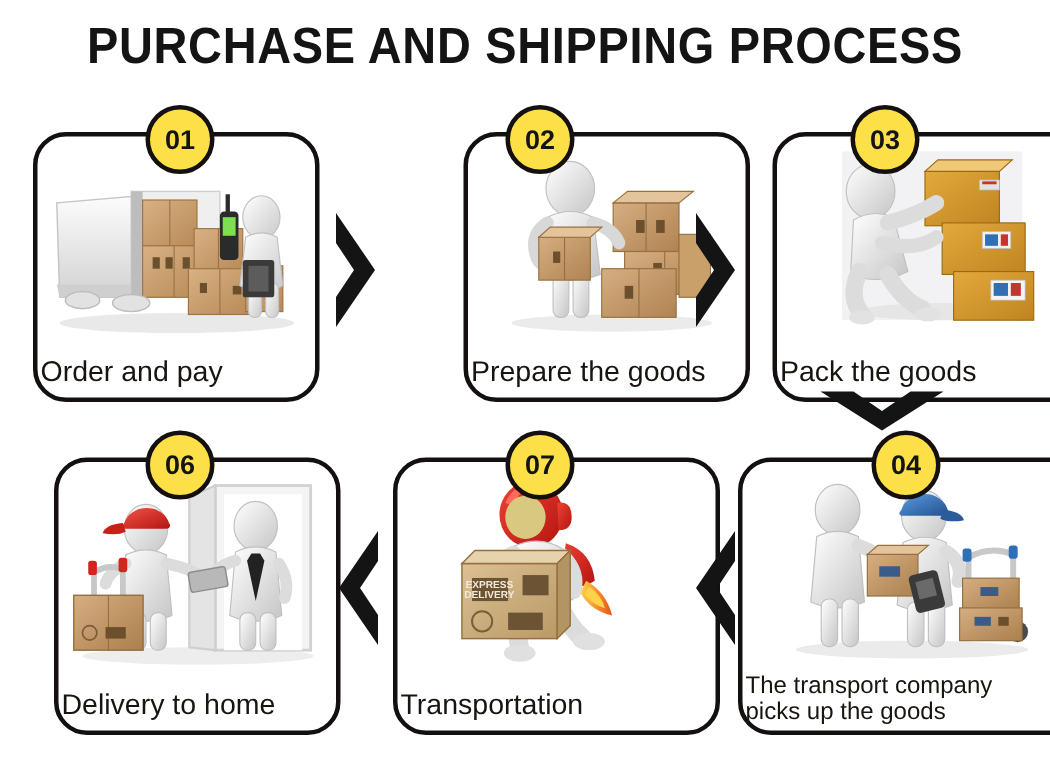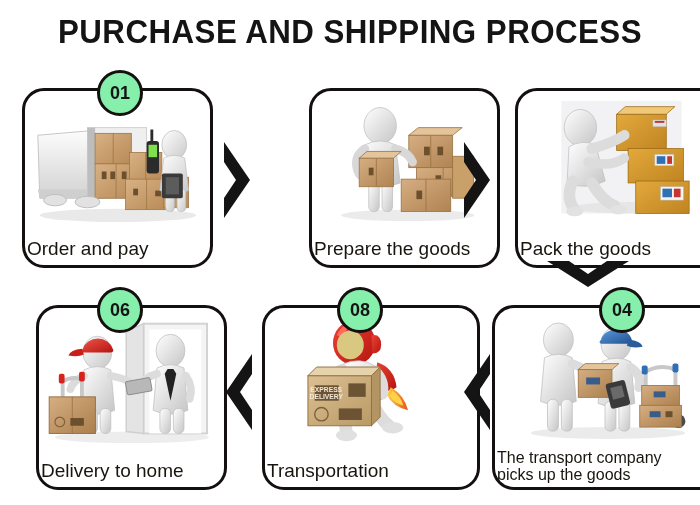--- a/index.html
+++ b/index.html
@@ -68,7 +68,7 @@
     width: 40px; height: 40px;
     border: 3px solid #14100f;
     border-radius: 50%;
-    background: #86efac;
+    background: #fde047;
     display: flex;
     align-items: center;
     justify-content: center;

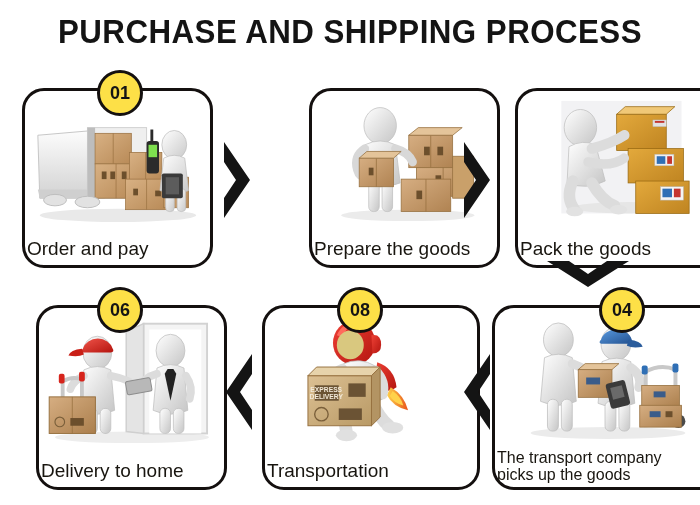--- a/index.html
+++ b/index.html
@@ -194,6 +194,9 @@
     </div>
     <div class="card-label">Prepare the goods</div>
   </div>
+  <div class="badge" style="left:337px; top:70px;">
+    <span>02</span>
+  </div>
 
   <div class="card" style="left:492px; top:88px; width:210px; height:180px;margin-left:23px;">
     <div class="card-art">

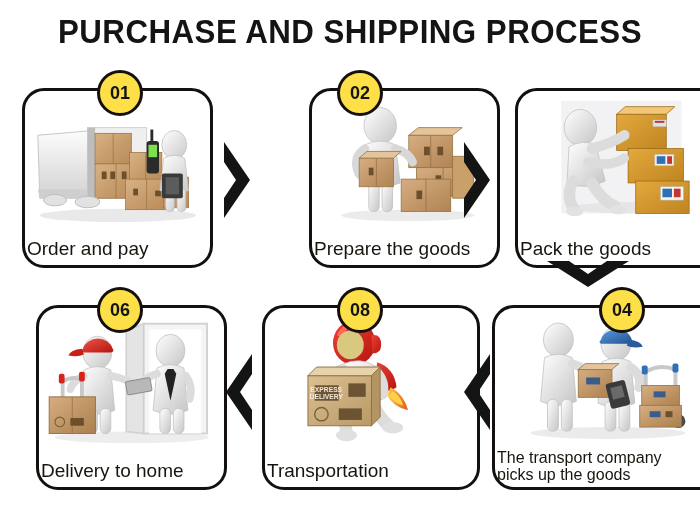--- a/index.html
+++ b/index.html
@@ -239,6 +239,9 @@
     </div>
     <div class="card-label">Pack the goods</div>
   </div>
+  <div class="badge" style="left:567px; top:70px;">
+    <span>03</span>
+  </div>
 
   <div class="card" style="left:492px; top:305px; width:231px; height:185px;">
     <div class="card-art" style="bottom:46px;">

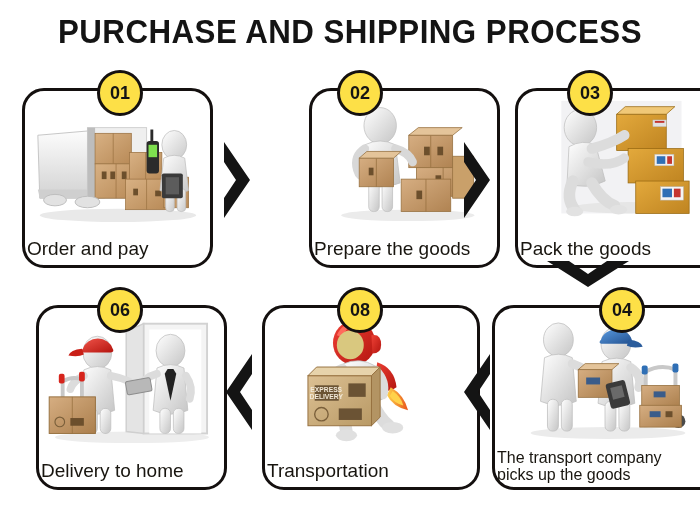--- a/index.html
+++ b/index.html
@@ -363,7 +363,7 @@
     <div class="card-label">Transportation</div>
   </div>
   <div class="badge" style="left:337px; top:287px;">
-    <span>08</span>
+    <span>07</span>
   </div>
 
   <div class="card" style="left:22px; top:305px; width:191px; height:185px;margin-left:14px;">

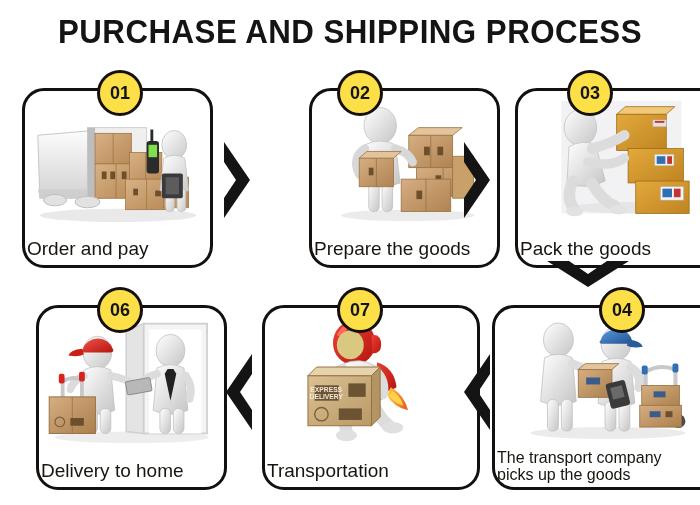--- a/index.html
+++ b/index.html
@@ -303,7 +303,7 @@
       <div>picks up the goods</div>
     </div>
   </div>
-  <div class="badge" style="left:599px; top:287px;">
+  <div class="badge" style="left:581px; top:287px;">
     <span>04</span>
   </div>
 

